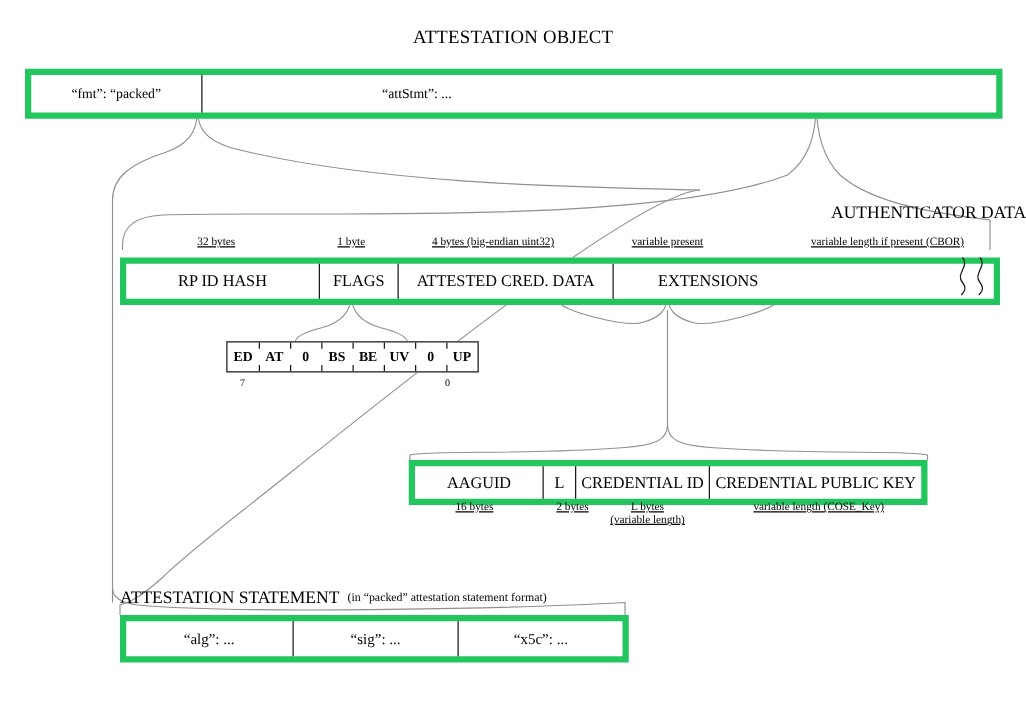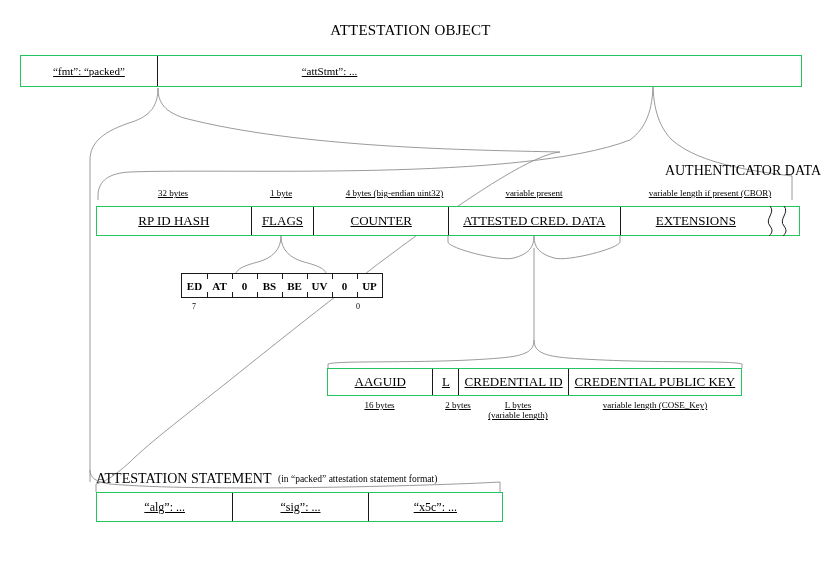--- a/index.html
+++ b/index.html
@@ -47,10 +47,9 @@
   
   .row {
     display: flex;
-    border: 1px solid #22c55e;
+    border: 5px solid #22c55e;
     box-sizing: border-box;
     background: #ffffff;
-    text-decoration: underline;
   }
   .row > .cell {
     box-sizing: border-box;

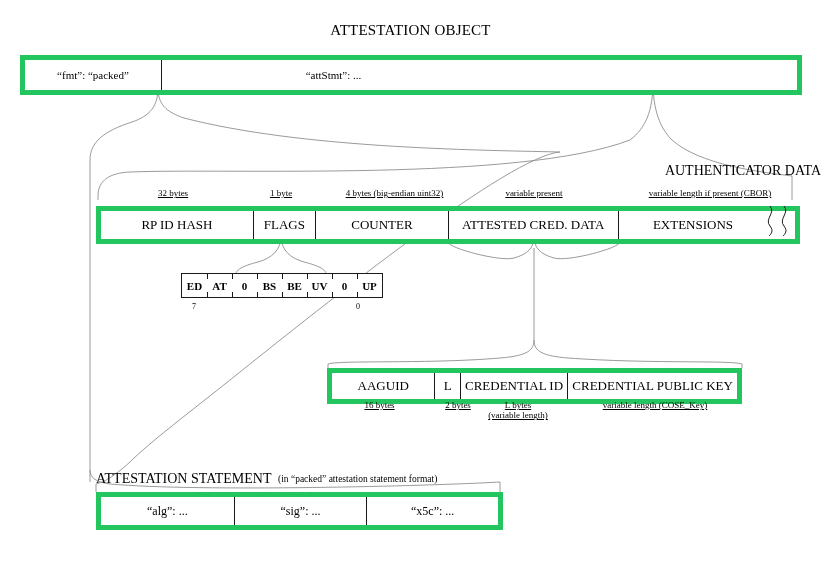--- a/index.html
+++ b/index.html
@@ -167,7 +167,6 @@
   <div class="abs row" style="left:96px; top:206px; width:704px;">
     <div class="cell cell-auth" style="width:154px;">RP ID HASH</div>
     <div class="cell cell-auth" style="width:63px;">FLAGS</div>
-    <div class="cell cell-auth" style="width:135px;">COUNTER</div>
     <div class="cell cell-auth" style="width:172px;">ATTESTED CRED. DATA</div>
     <div class="cell cell-auth" style="width:152px;">EXTENSIONS</div>
     <div class="cell cell-auth" style="width:28px; border-left:none;"></div>

